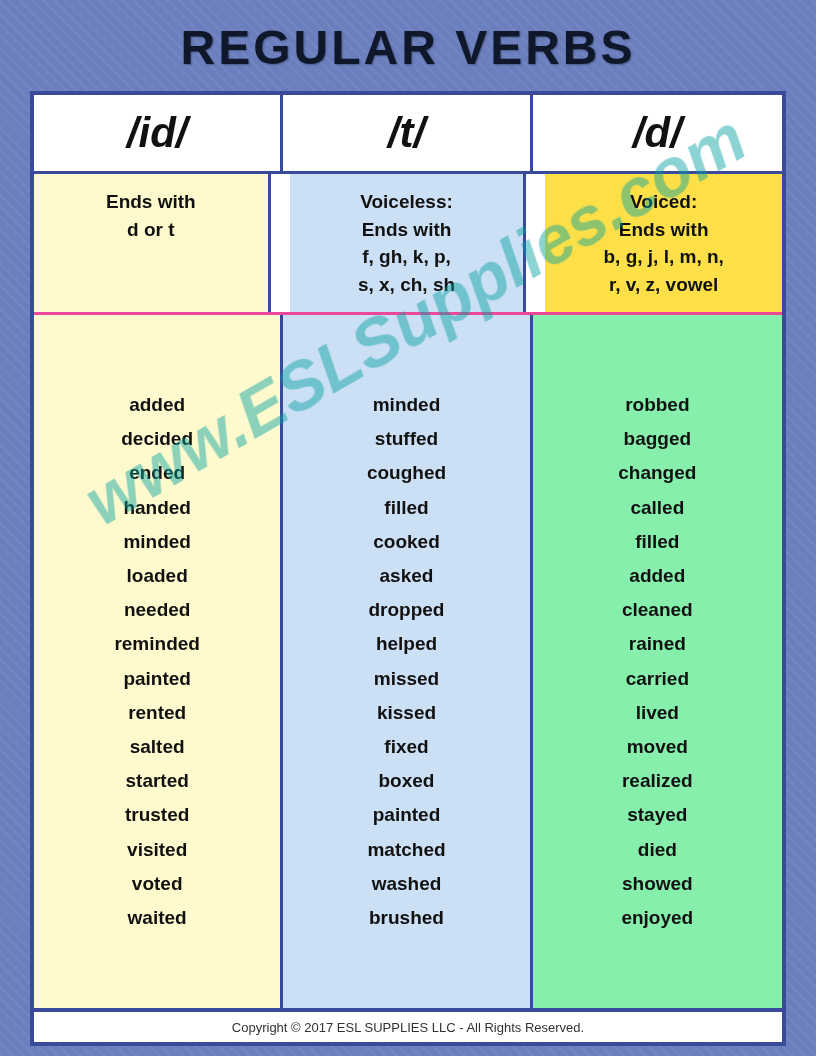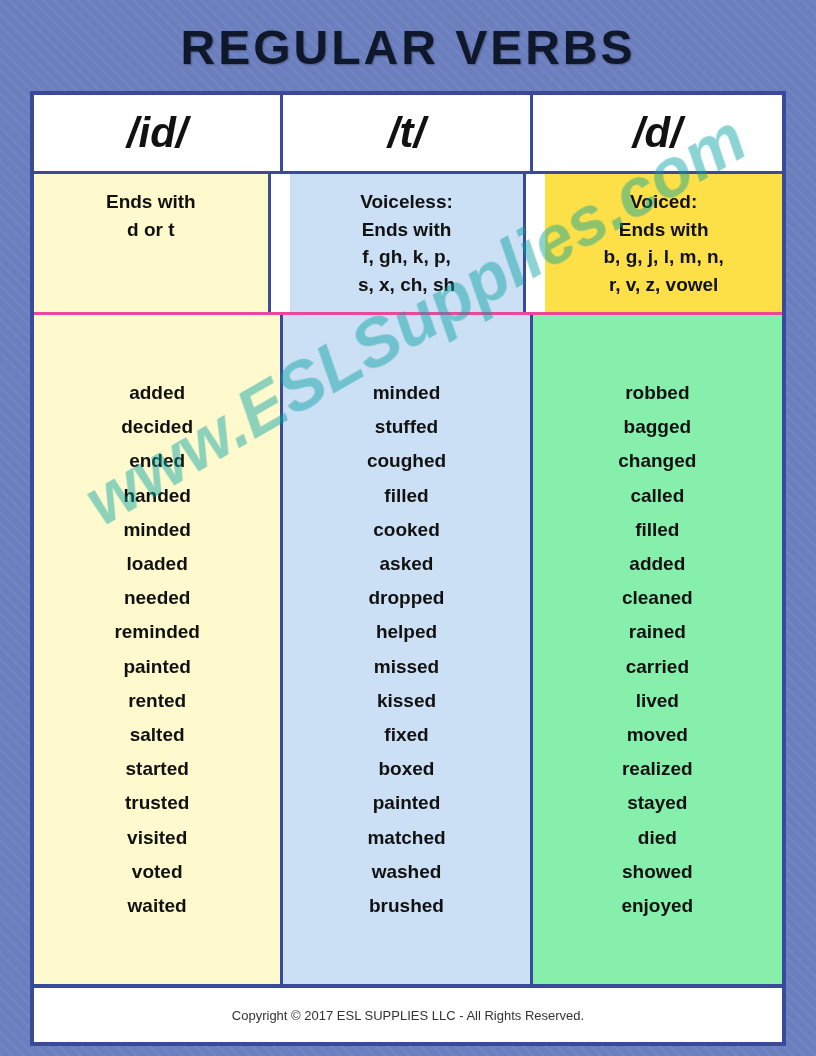--- a/index.html
+++ b/index.html
@@ -136,7 +136,7 @@
       background: white;
       border: 4px solid #3a4a9a;
       border-top: none;
-      padding: 18px 0;
+      padding: 6px 0;
       text-align: center;
     }
 

